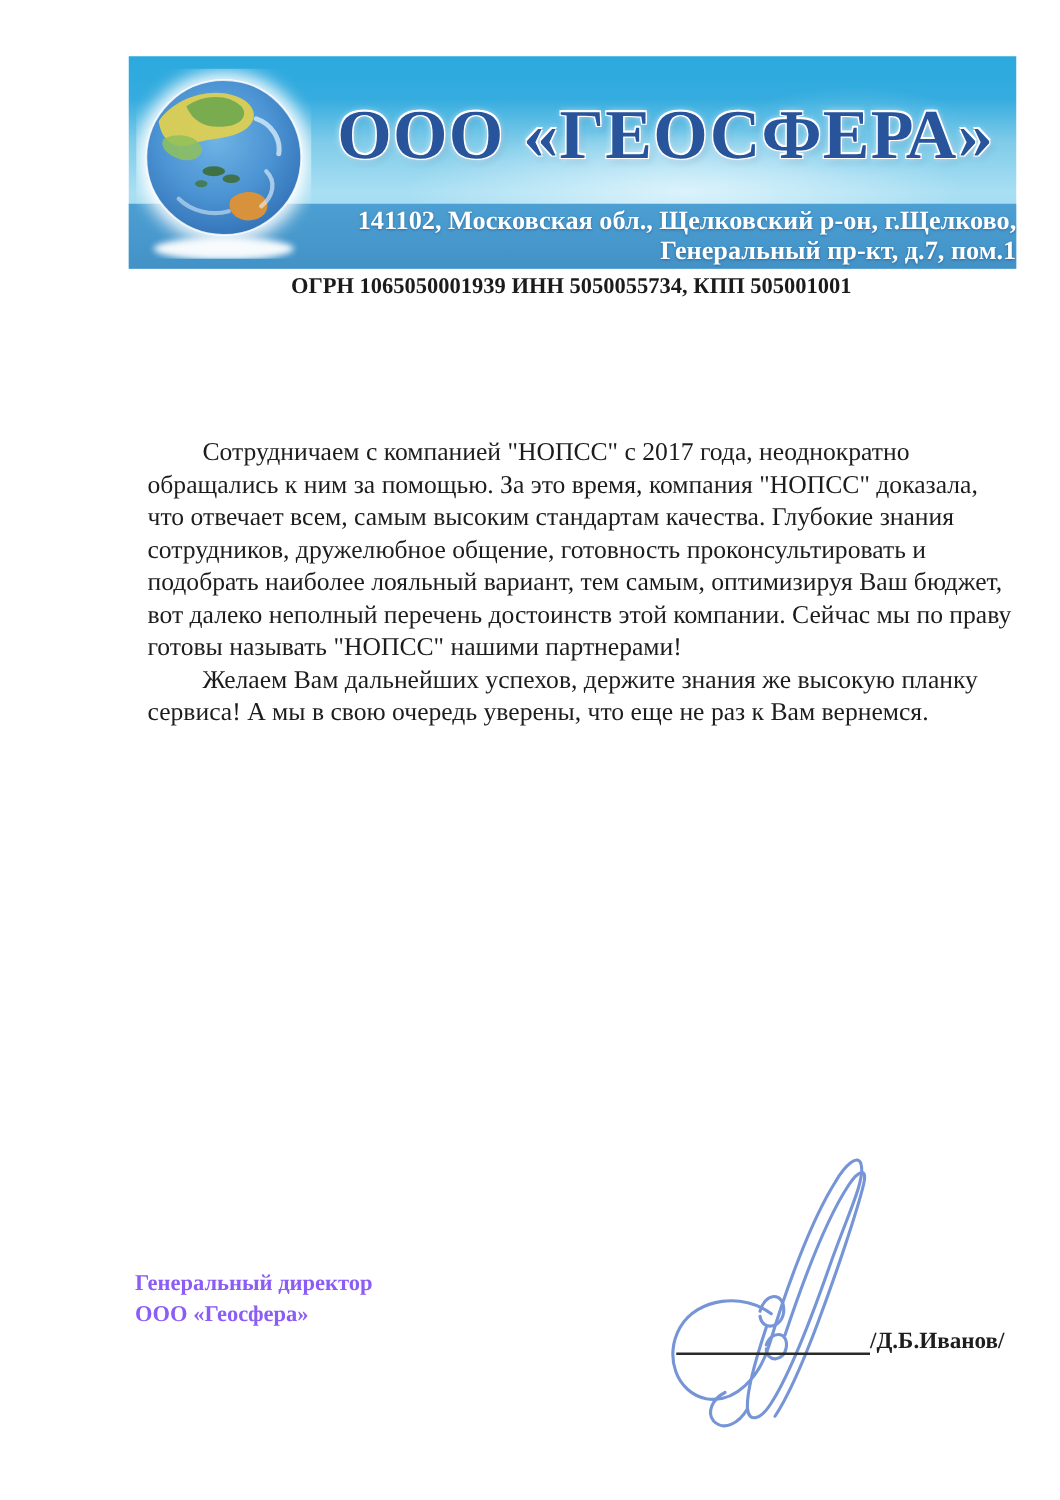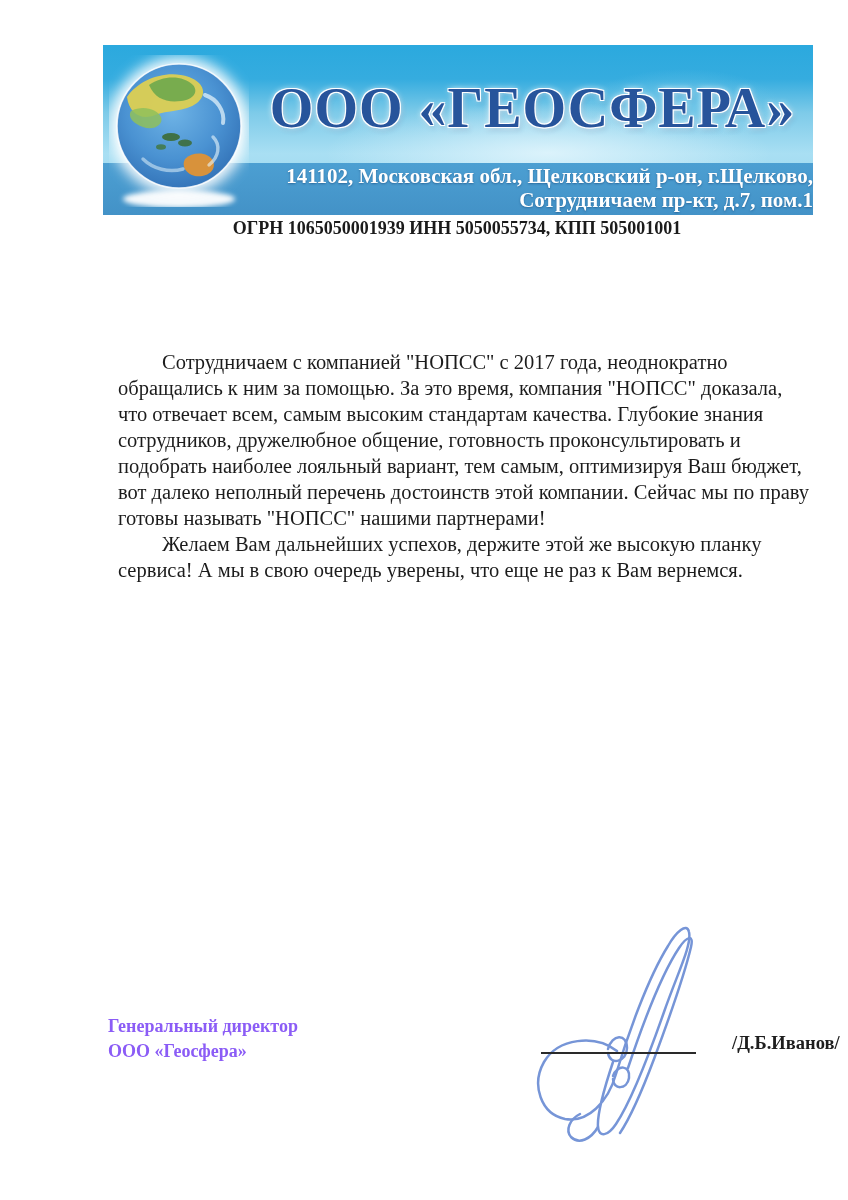--- a/index.html
+++ b/index.html
@@ -145,7 +145,7 @@
     <div class="address-band"></div>
     <div class="address-text">
       <div>141102, Московская обл., Щелковский р-он, г.Щелково,</div>
-      <div>Сотрудничаем пр-кт, д.7, пом.1</div>
+      <div>Генеральный пр-кт, д.7, пом.1</div>
     </div>
 
     <svg class="globe" width="140" height="152" viewBox="0 0 140 152">

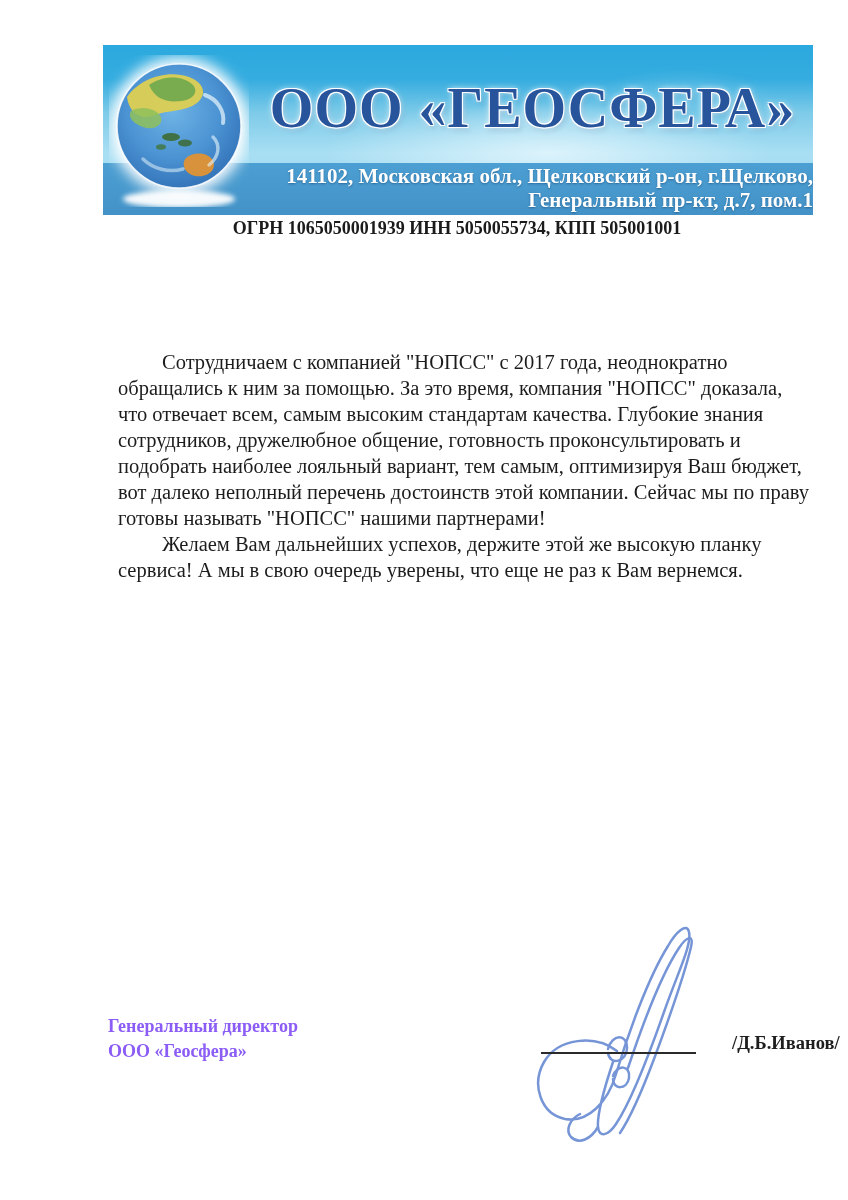--- a/index.html
+++ b/index.html
@@ -196,7 +196,7 @@
 
   <div class="letter-body">
     <p>Сотрудничаем с компанией "НОПСС" с 2017 года, неоднократно обращались к ним за помощью. За это время, компания "НОПСС" доказала, что отвечает всем, самым высоким стандартам качества. Глубокие знания сотрудников, дружелюбное общение, готовность проконсультировать и подобрать наиболее лояльный вариант, тем самым, оптимизируя Ваш бюджет, вот далеко неполный перечень достоинств этой компании. Сейчас мы по праву готовы называть "НОПСС" нашими партнерами!</p>
-    <p>Желаем Вам дальнейших успехов, держите этой же высокую планку сервиса! А мы в свою очередь уверены, что еще не раз к Вам вернемся.</p>
+    <p>Желаем Вам дальнейших успехов, держите знания же высокую планку сервиса! А мы в свою очередь уверены, что еще не раз к Вам вернемся.</p>
   </div>
 
   <div class="sig-block">

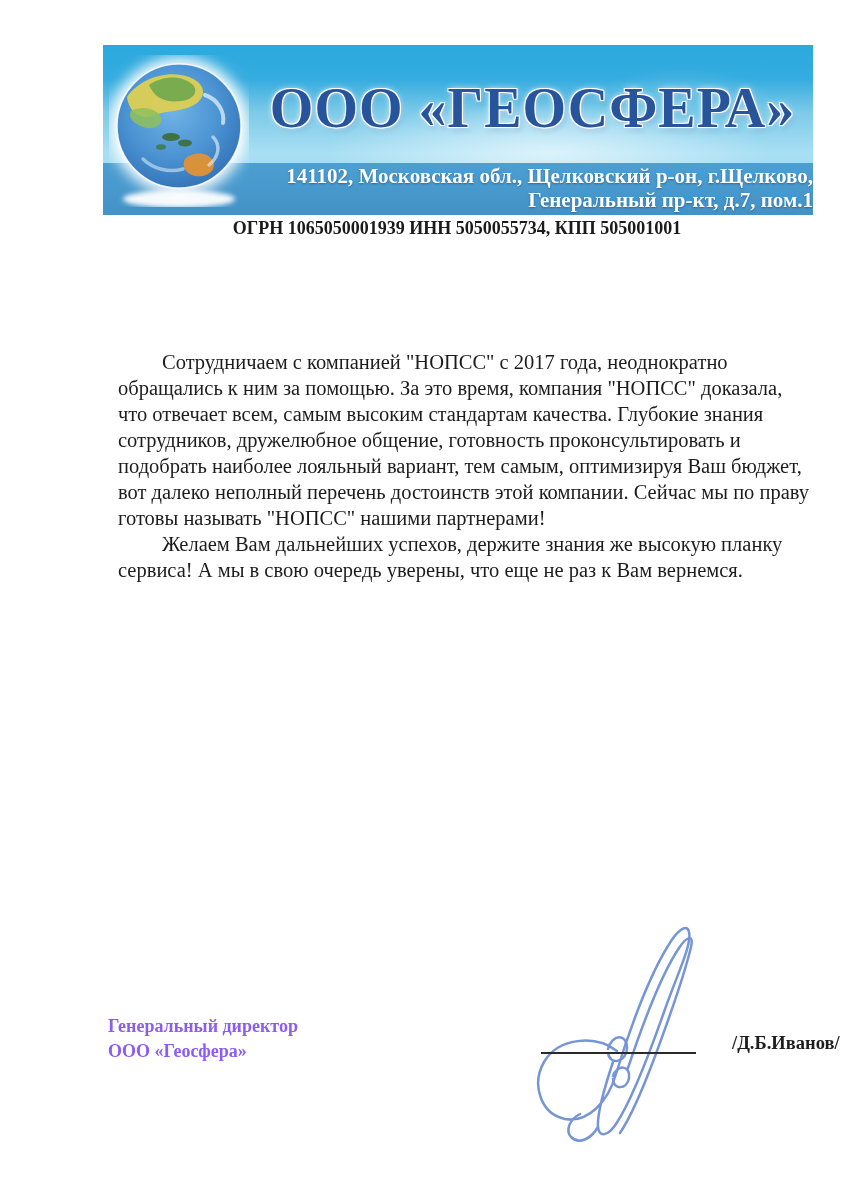--- a/index.html
+++ b/index.html
@@ -113,14 +113,13 @@
   .sig-row {
     position: absolute;
     left: 508px;
-    top: 1031px;
+    top: 1061px;
     display: flex;
     align-items: flex-end;
     font-weight: bold;
     font-size: 18.5px;
     color: #1e1e1e;
     z-index: 2;
-    gap: 36px;
   }
   .sig-underscore {
     display: inline-block;

